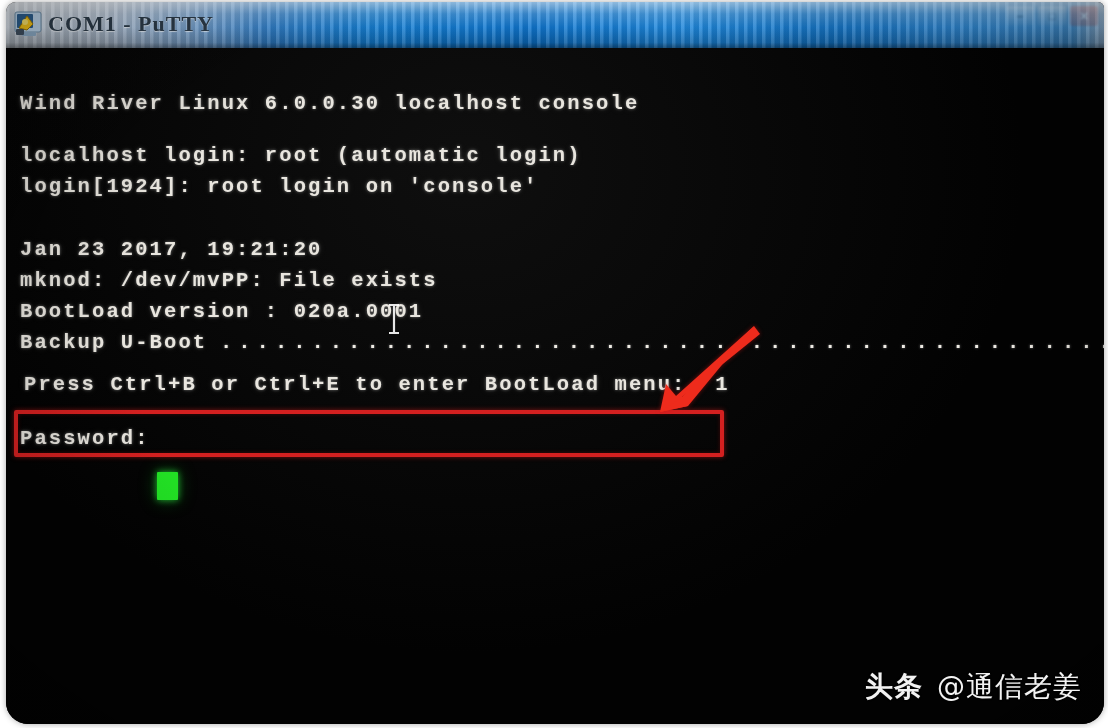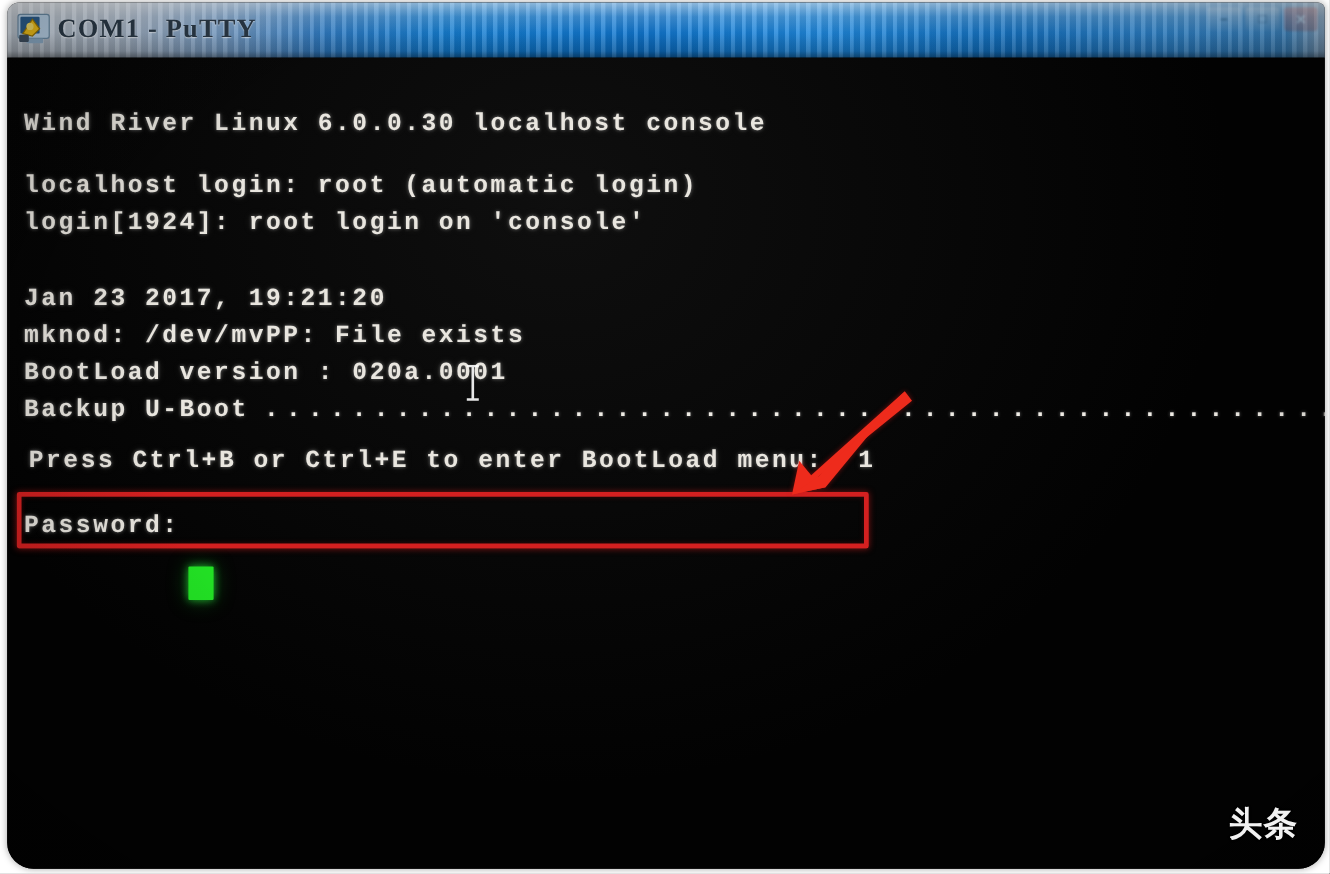--- a/index.html
+++ b/index.html
@@ -266,6 +266,7 @@
 
     <div id="watermark">
       <span>头条</span>
+      <span id="wm-handle">@通信老姜</span>
     </div>
 
   </div>

